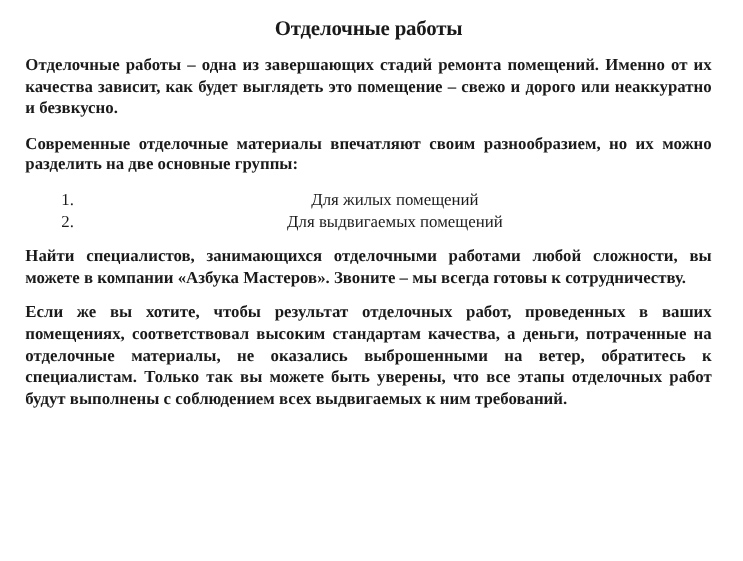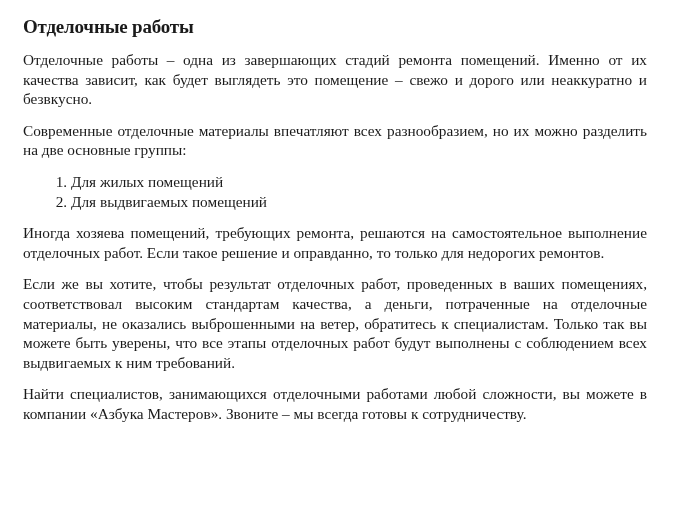--- a/index.html
+++ b/index.html
@@ -13,6 +13,7 @@
     font-family: "Liberation Serif", "DejaVu Serif", serif;
     font-size: 19px; font-weight: bold; margin: 0 0 10px 0; line-height: 26px;
     letter-spacing: -0.2px;
+    text-align: center;
   }
   p { margin: 0 0 12px 0; text-align: justify; }
   ol { margin: 0 0 12px 0; padding-left: 48px; }

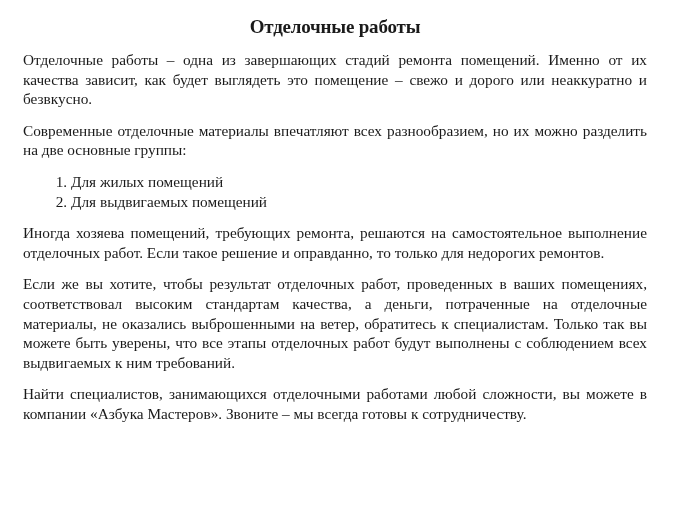--- a/index.html
+++ b/index.html
@@ -15,7 +15,7 @@
     letter-spacing: -0.2px;
     text-align: center;
   }
-  p { margin: 0 0 12px 0; text-align: justify; }
+  p { margin: 0 0 12px 0; text-align: justify; font-weight: bold; }
   ol { margin: 0 0 12px 0; padding-left: 48px; }
   ol li { padding-left: 0; line-height: 19.6px; }
 </style>

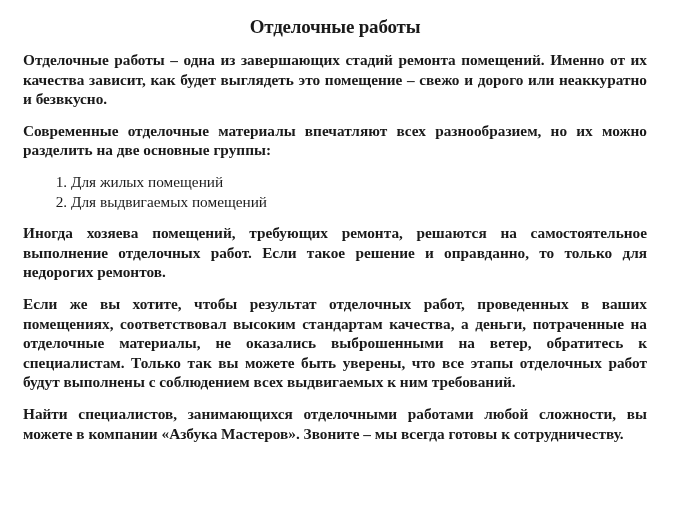--- a/index.html
+++ b/index.html
@@ -25,7 +25,7 @@
 <div class="doc">
   <h1>Отделочные работы</h1>
   <p>Отделочные работы – одна из завершающих стадий ремонта помещений. Именно от их качества зависит, как будет выглядеть это помещение – свежо и дорого или неаккуратно и безвкусно.</p>
-  <p>Современные отделочные материалы впечатляют всех разнообразием, но их можно разделить на две основные группы:</p>
+  <p>Современные отделочные материалы впечатляют своим разнообразием, но их можно разделить на две основные группы:</p>
   <ol>
     <li>Для жилых помещений</li>
     <li>Для выдвигаемых помещений</li>

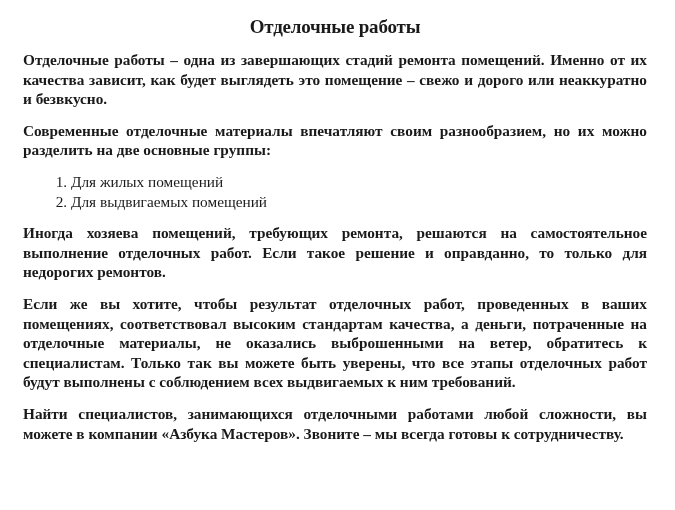--- a/index.html
+++ b/index.html
@@ -17,7 +17,7 @@
   }
   p { margin: 0 0 12px 0; text-align: justify; font-weight: bold; }
   ol { margin: 0 0 12px 0; padding-left: 48px; }
-  ol li { padding-left: 0; line-height: 19.6px; }
+  ol li { padding-left: 0; line-height: 19.6px; text-align: center; }
 </style>
 </head>
 <body>

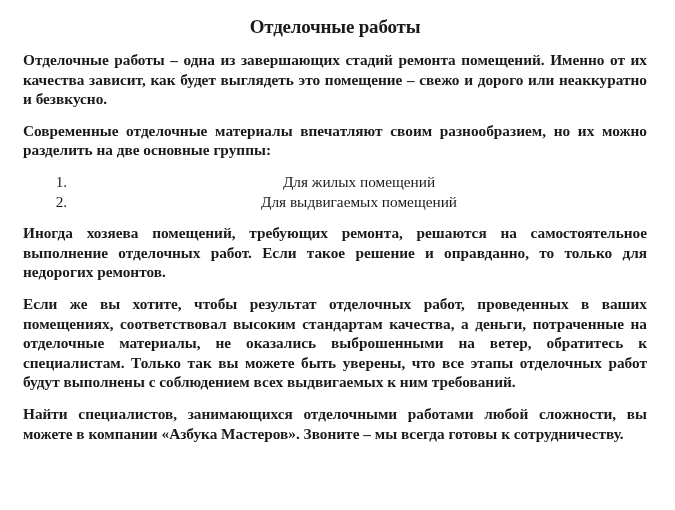--- a/index.html
+++ b/index.html
@@ -30,7 +30,6 @@
     <li>Для жилых помещений</li>
     <li>Для выдвигаемых помещений</li>
   </ol>
-  <p>Иногда хозяева помещений, требующих ремонта, решаются на самостоятельное выполнение отделочных работ. Если такое решение и оправданно, то только для недорогих ремонтов.</p>
   <p>Если же вы хотите, чтобы результат отделочных работ, проведенных в ваших помещениях, соответствовал высоким стандартам качества, а деньги, потраченные на отделочные материалы, не оказались выброшенными на ветер, обратитесь к специалистам. Только так вы можете быть уверены, что все этапы отделочных работ будут выполнены с соблюдением всех выдвигаемых к ним требований.</p>
   <p>Найти специалистов, занимающихся отделочными работами любой сложности, вы можете в компании «Азбука Мастеров». Звоните – мы всегда готовы к сотрудничеству.</p>
 </div>

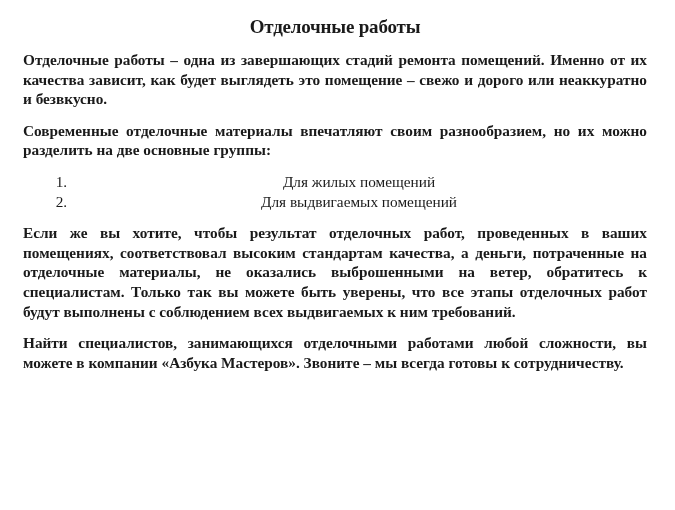--- a/index.html
+++ b/index.html
@@ -30,8 +30,8 @@
     <li>Для жилых помещений</li>
     <li>Для выдвигаемых помещений</li>
   </ol>
+  <p>Найти специалистов, занимающихся отделочными работами любой сложности, вы можете в компании «Азбука Мастеров». Звоните – мы всегда готовы к сотрудничеству.</p>
   <p>Если же вы хотите, чтобы результат отделочных работ, проведенных в ваших помещениях, соответствовал высоким стандартам качества, а деньги, потраченные на отделочные материалы, не оказались выброшенными на ветер, обратитесь к специалистам. Только так вы можете быть уверены, что все этапы отделочных работ будут выполнены с соблюдением всех выдвигаемых к ним требований.</p>
-  <p>Найти специалистов, занимающихся отделочными работами любой сложности, вы можете в компании «Азбука Мастеров». Звоните – мы всегда готовы к сотрудничеству.</p>
 </div>
 
 </body></html>

